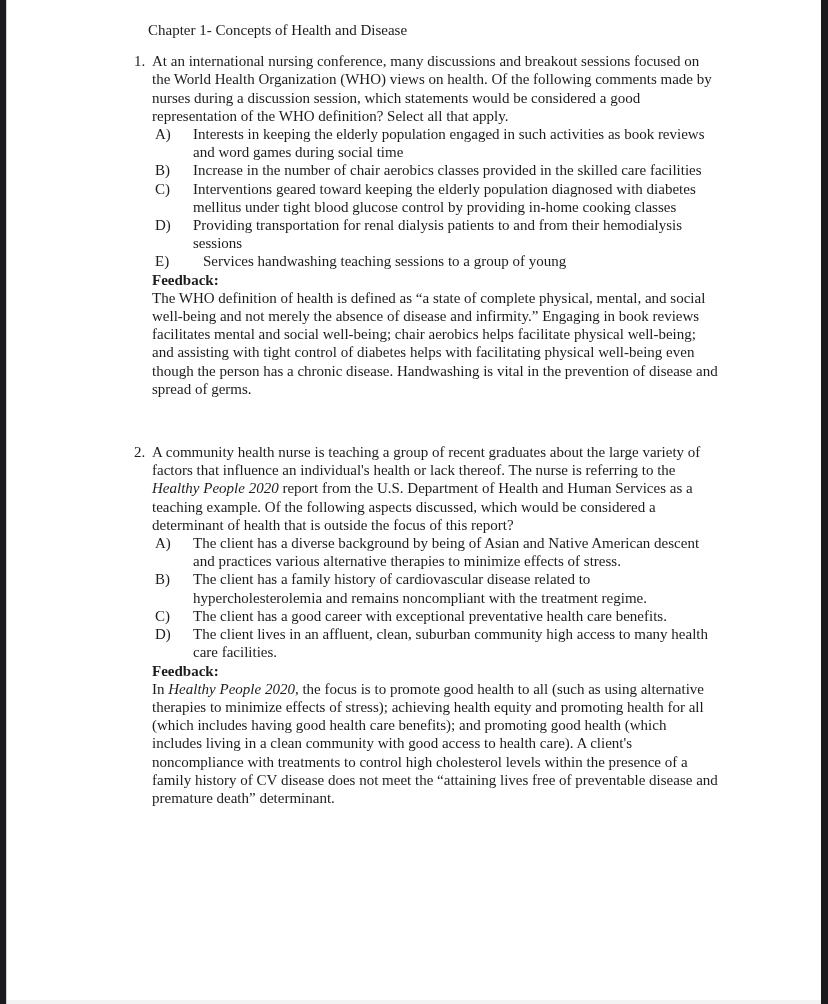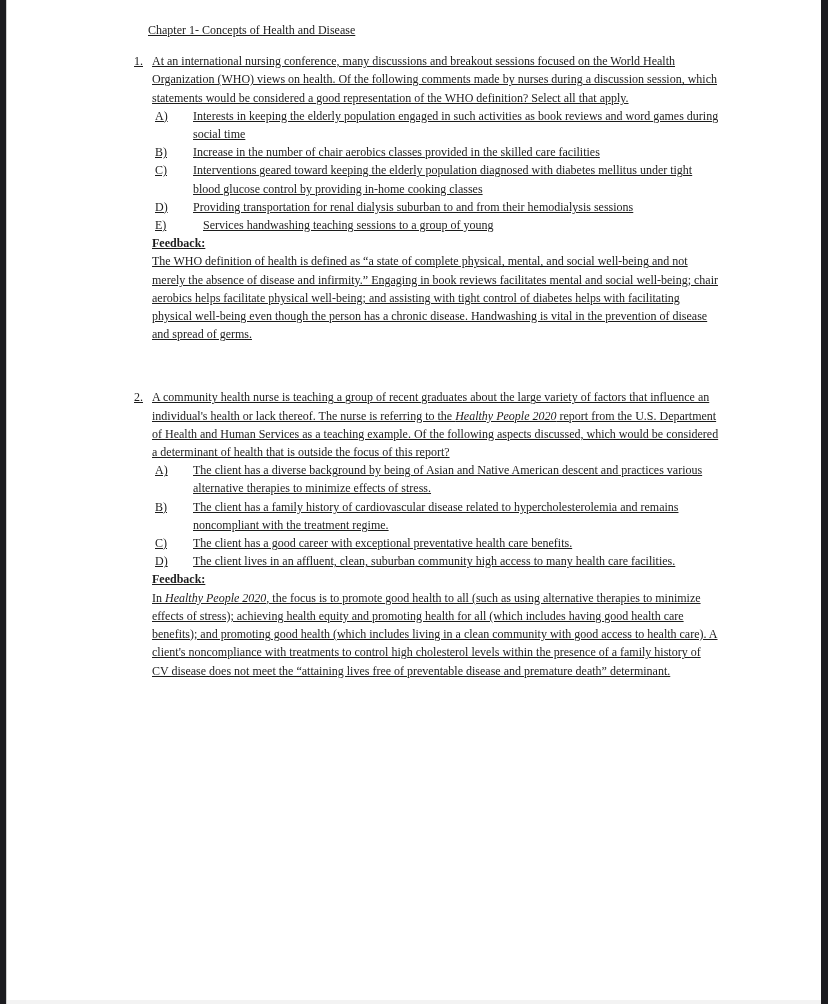--- a/index.html
+++ b/index.html
@@ -20,9 +20,8 @@
     position: absolute;
     left: 134px; top: 21px;
     width: 586px;
-    font-size: 12px;
+    font-size: 15px;
     line-height: 18.2px;
-    text-decoration: underline;
   }
   .doc-title { margin: 0 0 13px 14px; font-weight: normal; }
 

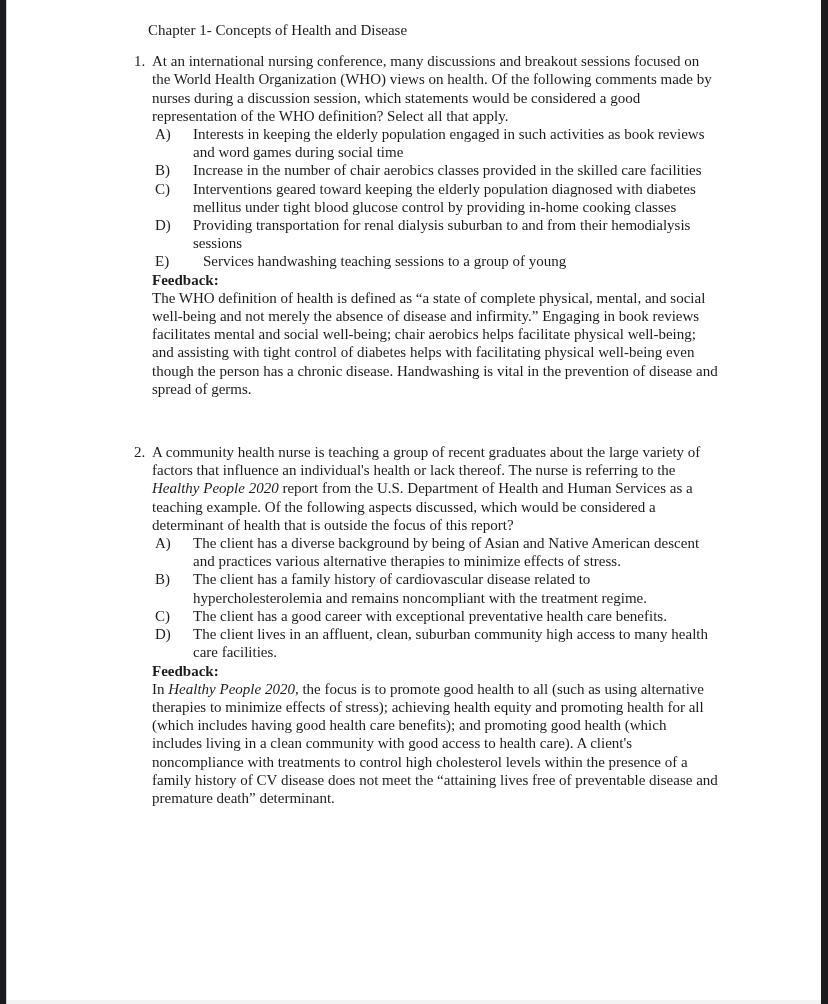--- a/index.html
+++ b/index.html
@@ -71,7 +71,7 @@
         </div>
         <div class="option">
           <span class="opt-letter">D)</span>
-          <span class="opt-text">Providing transportation for renal dialysis suburban to and from their hemodialysis sessions</span>
+          <span class="opt-text">Providing transportation for renal dialysis patients to and from their hemodialysis sessions</span>
         </div>
         <div class="option gap-wide">
           <span class="opt-letter">E)</span>

